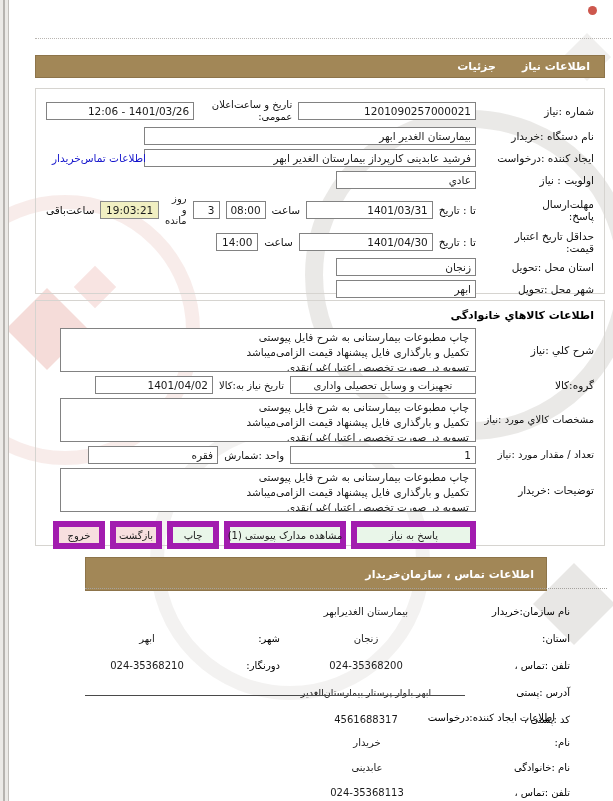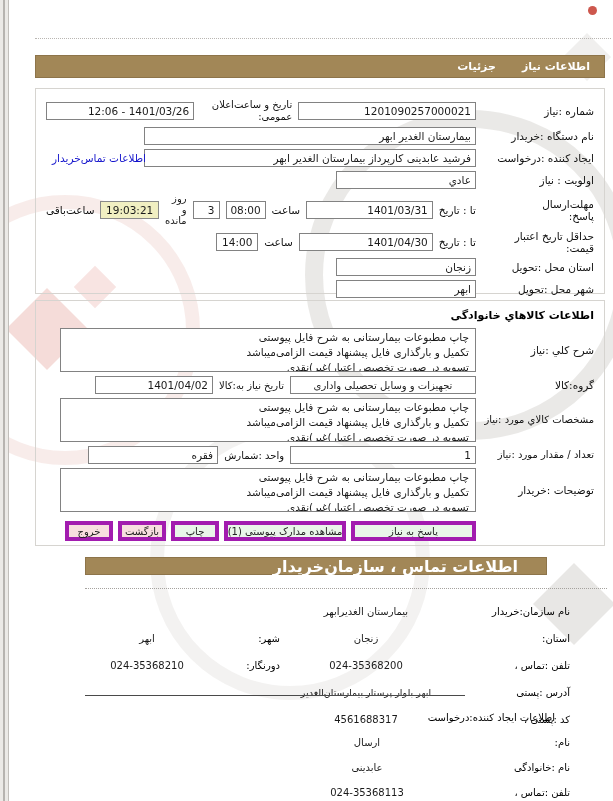--- a/index.html
+++ b/index.html
@@ -75,7 +75,7 @@
   
   .btnrow { display:flex; gap:5px; margin-top:9px; padding-right:0; justify-content:flex-start; margin-right:118px; }
   .btn {
-    height:20px; border:4px solid #a21caf; font-size:10px; color:#222;
+    height:28px; border:6px solid #a21caf; font-size:10px; color:#222;
     display:flex; align-items:center; justify-content:center; padding:0 20px; cursor:pointer; white-space:nowrap;
   }
   .btn-green { background:#e9f6e9; }

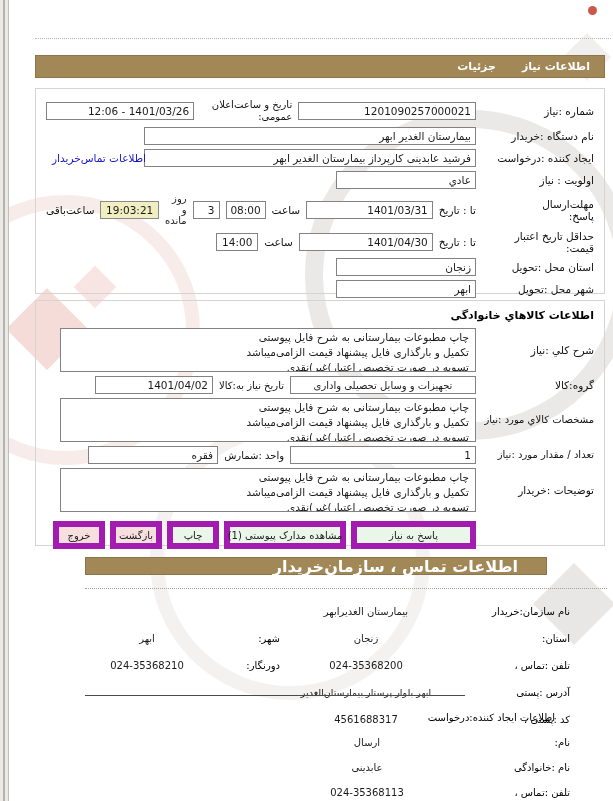--- a/index.html
+++ b/index.html
@@ -37,10 +37,10 @@
   }
   .tabbar span { cursor:default; }
   .bar2 {
-    position:absolute; left:85px; top:557px; width:462px; height:18px;
+    position:absolute; left:85px; top:557px; width:462px; height:34px;
     background:#a28757; border:1px solid #8d744a;
-    display:flex; align-items:center; padding:0 28px;
-    color:#fff; font-size:16px; font-weight:bold; z-index:1;
+    display:flex; align-items:center; padding:0 12px;
+    color:#fff; font-size:11px; font-weight:bold; z-index:1;
   }
   .dash2 { position:absolute; top:588px; left:85px; width:522px; border-top:1px dotted #a5a29e; z-index:1; }
 

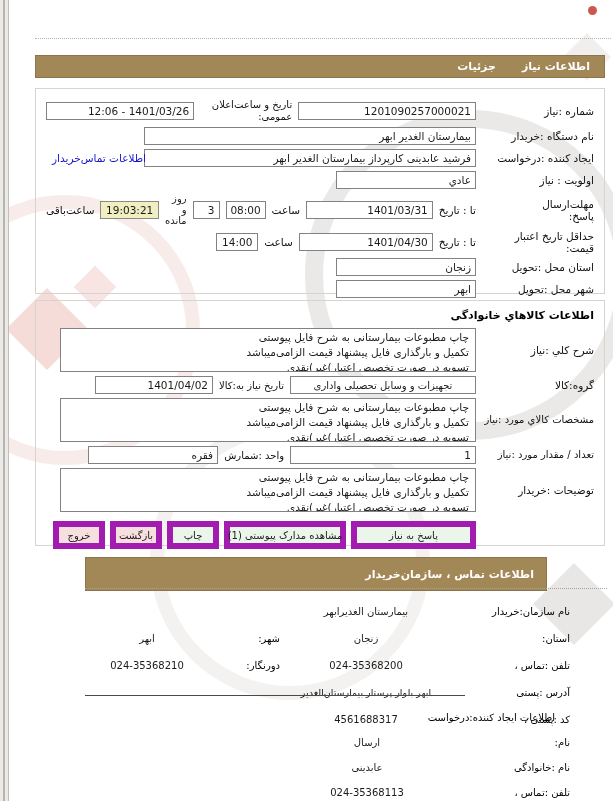--- a/index.html
+++ b/index.html
@@ -267,7 +267,7 @@
 <div class="creator">
   <div class="krow">
     <span class="clbl">نام:</span>
-    <span class="cval">ارسال</span>
+    <span class="cval">خریدار</span>
   </div>
   <div class="krow">
     <span class="clbl">نام :خانوادگی</span>

